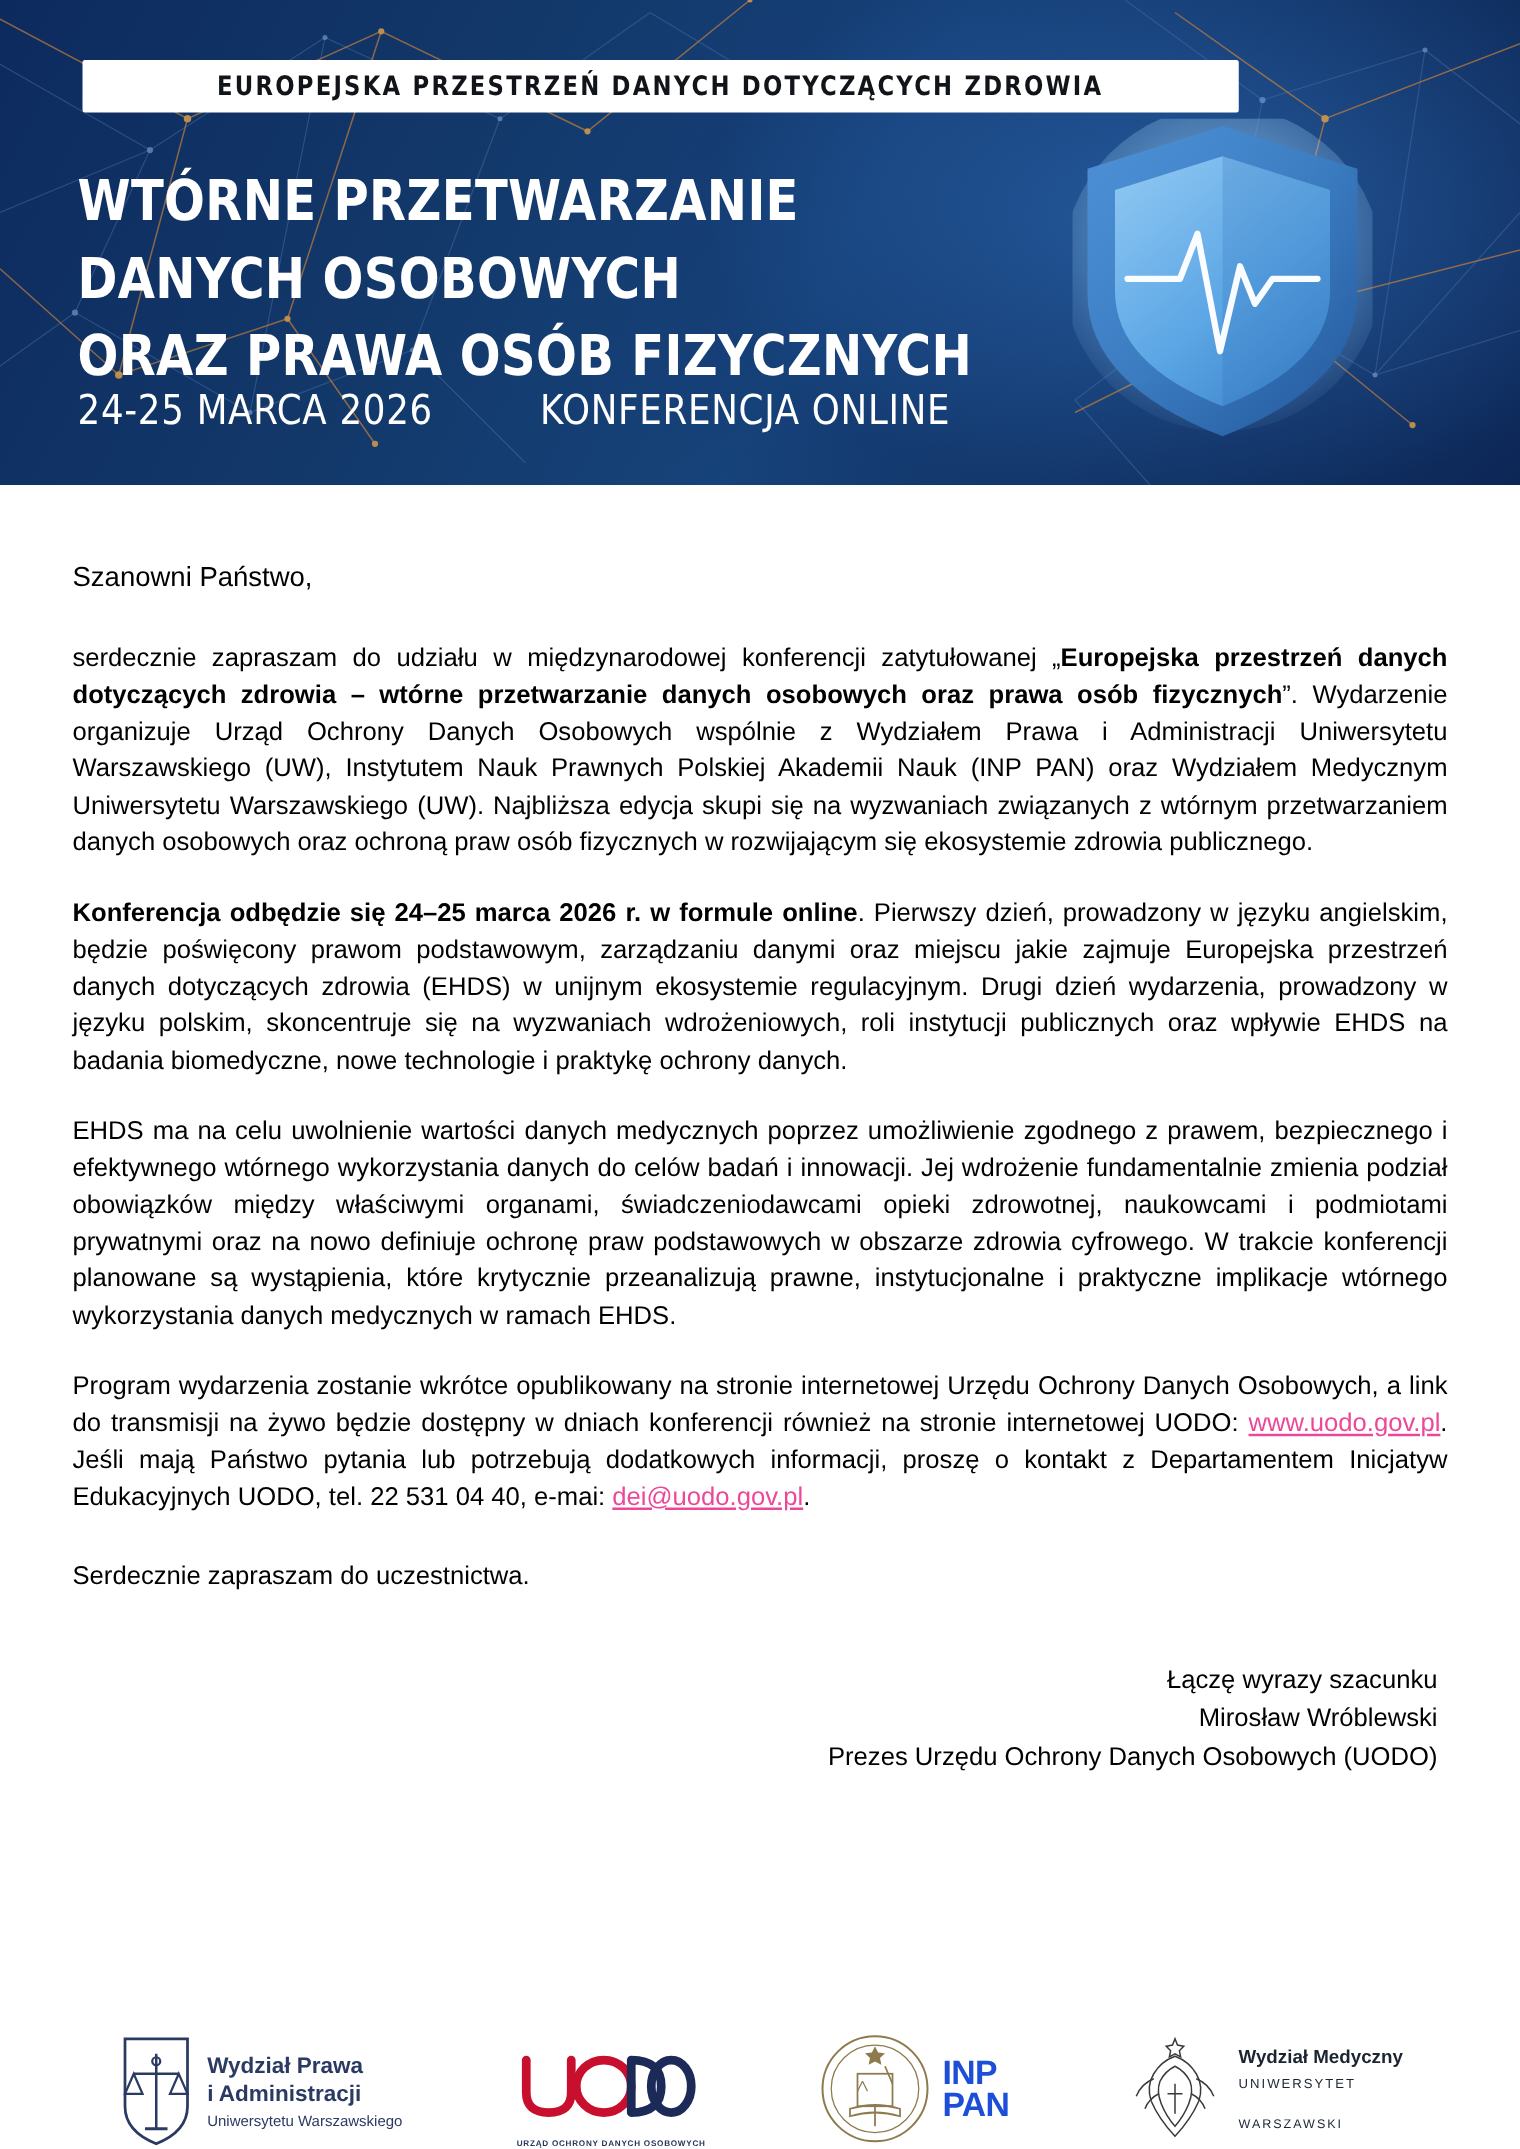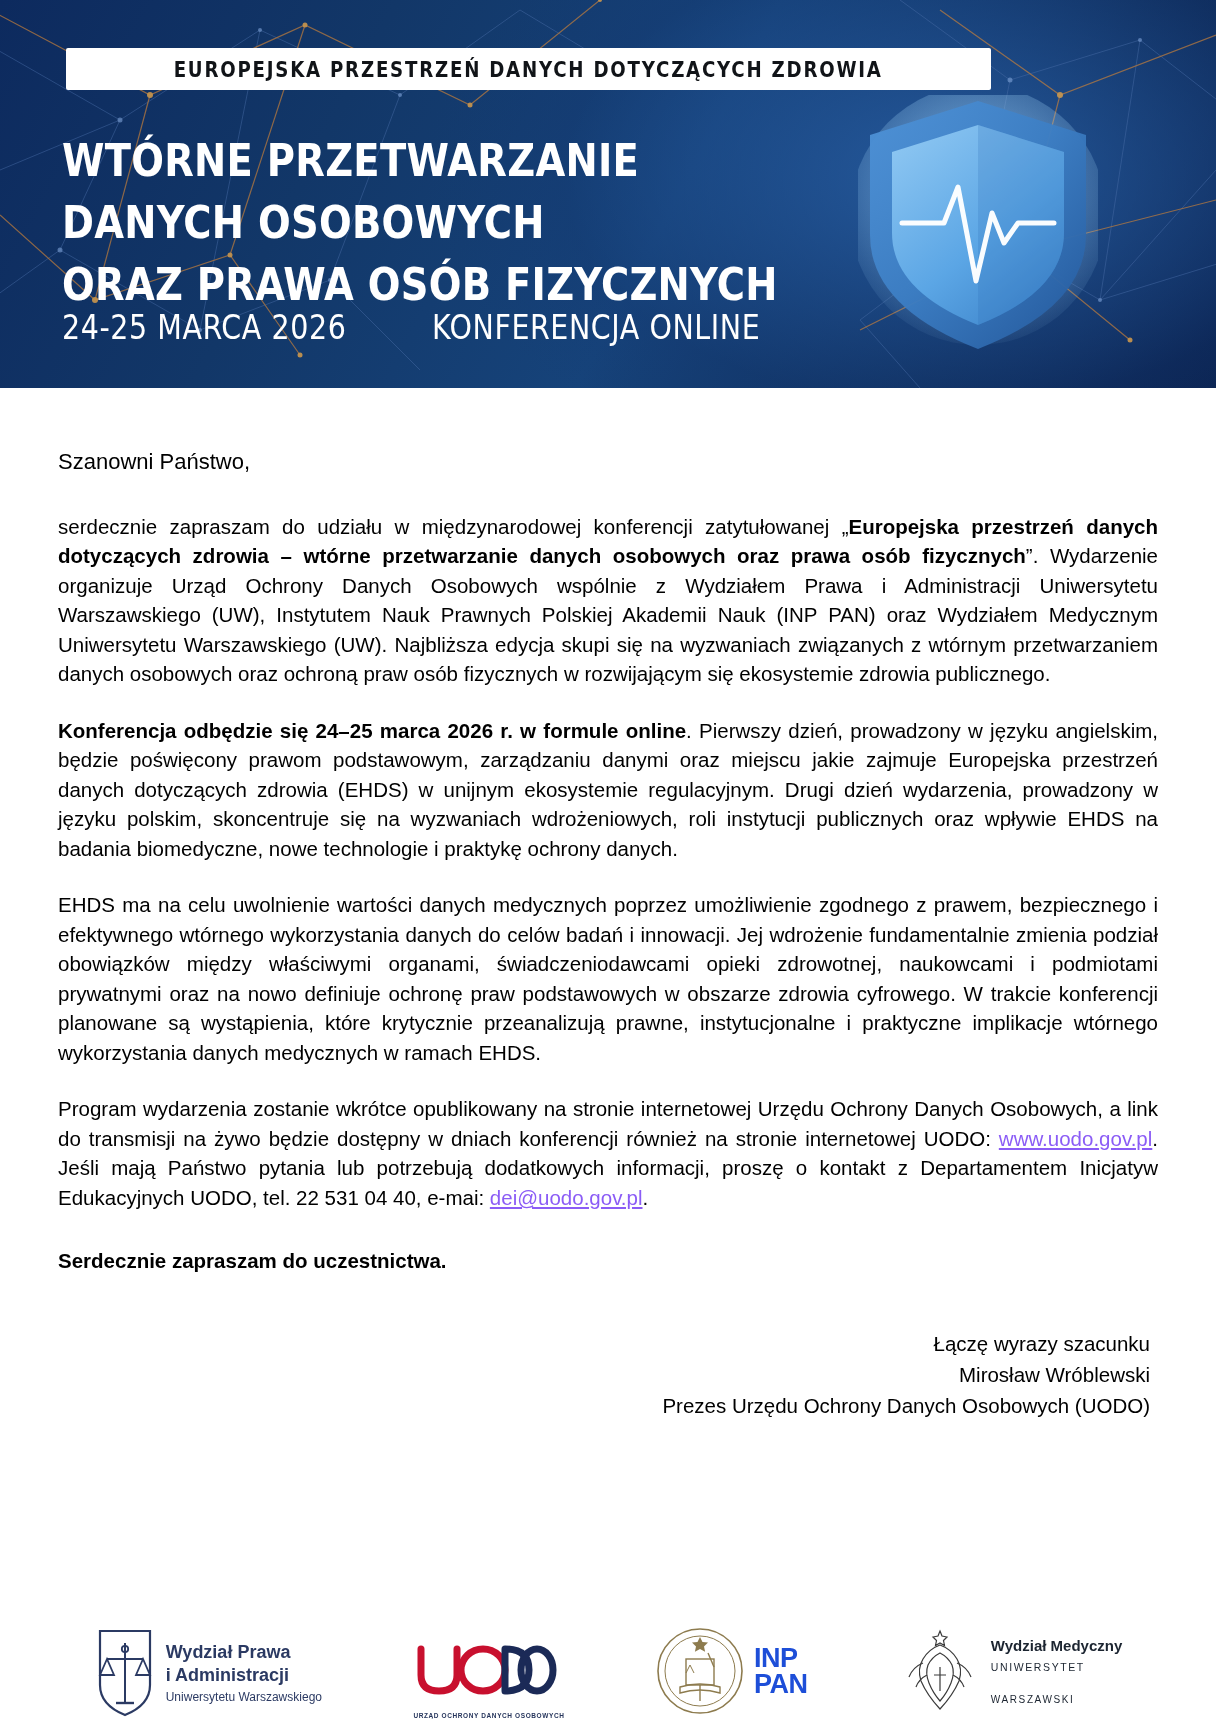--- a/index.html
+++ b/index.html
@@ -121,7 +121,7 @@
   }
   .para b { font-weight: 700; }
   .link {
-    color: #8b5cf6;
+    color: #ec4899;
     text-decoration: underline;
   }
 

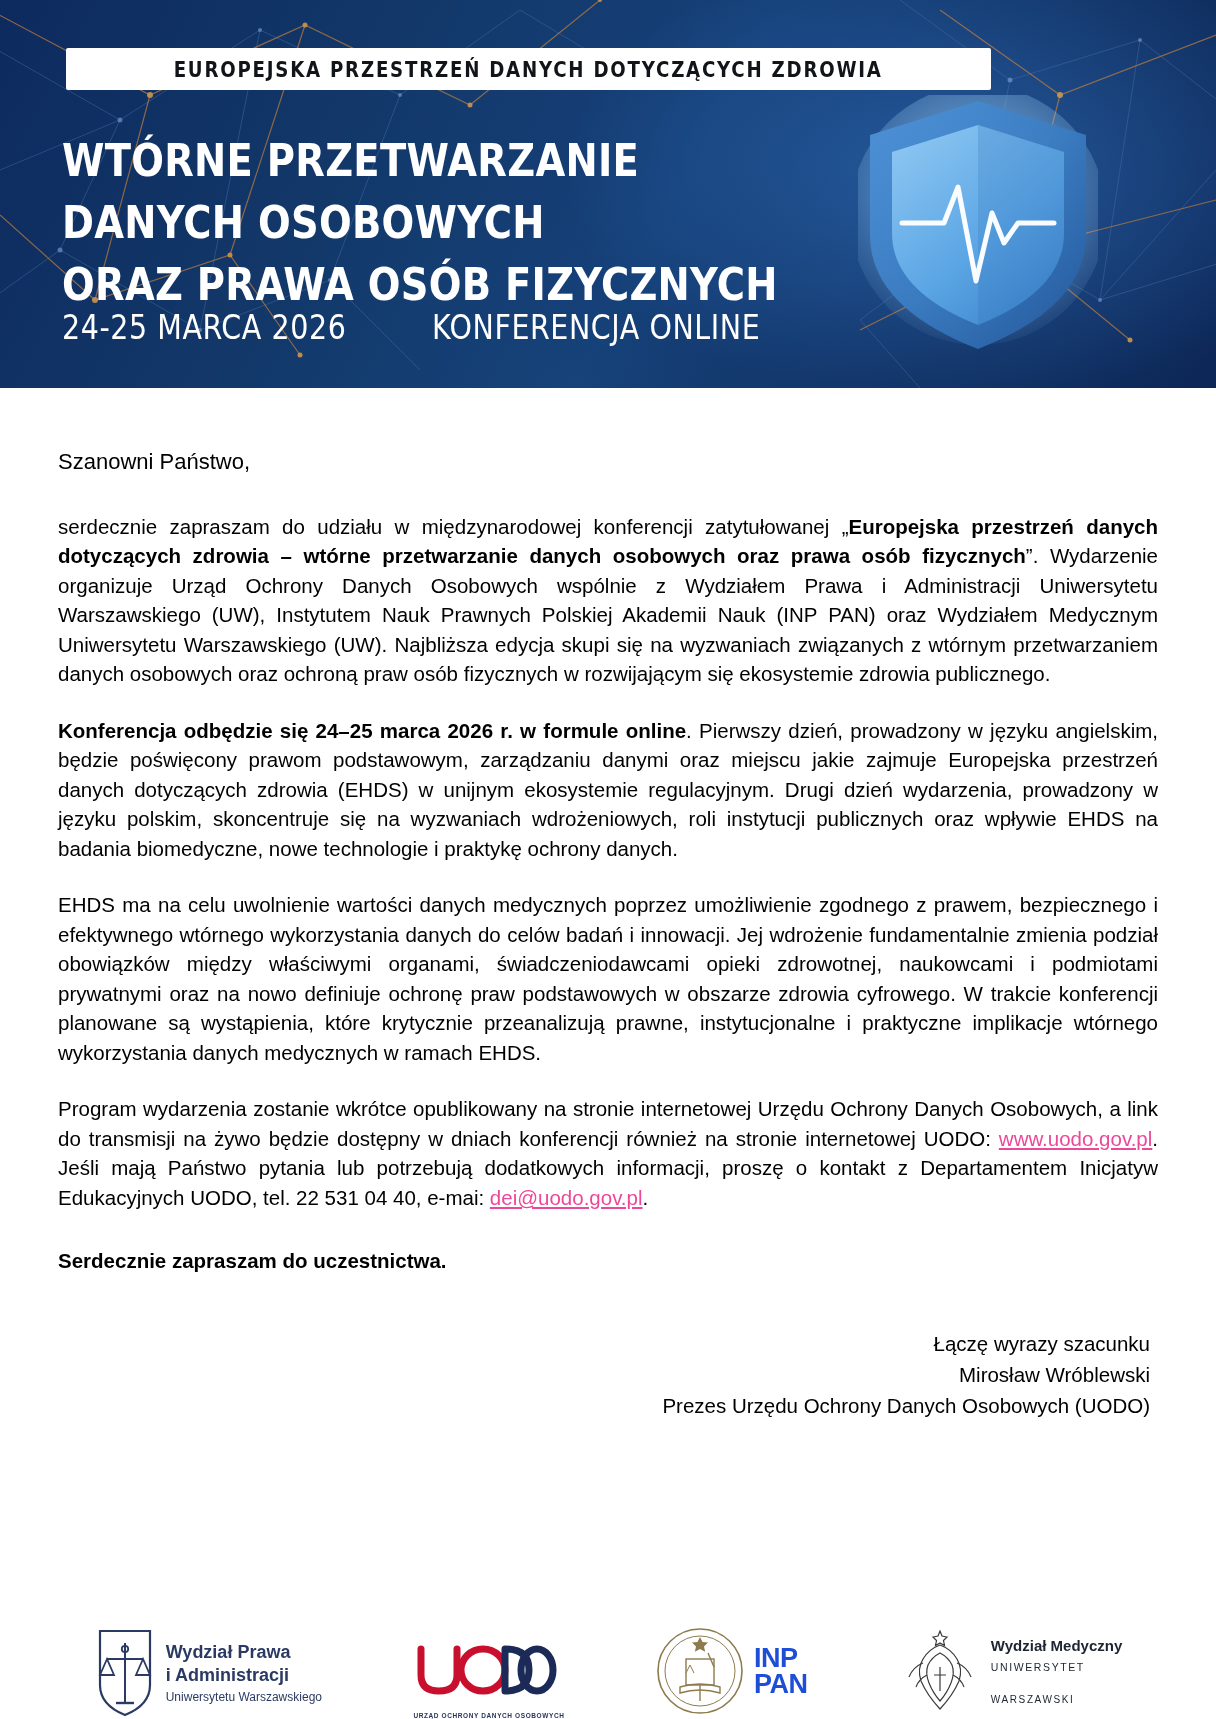--- a/index.html
+++ b/index.html
@@ -129,7 +129,6 @@
     margin-top: 34px;
     font-size: 20.5px;
     line-height: 29.5px;
-    font-weight: bold;
   }
 
   .signature {

